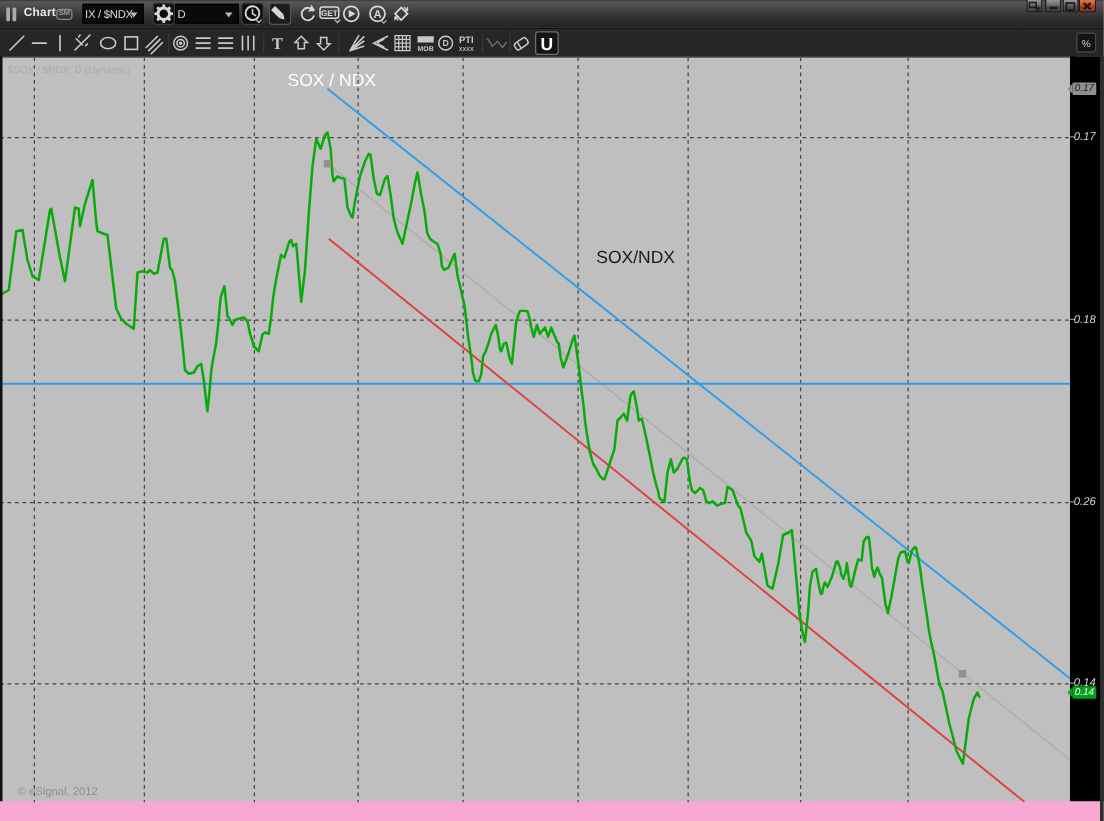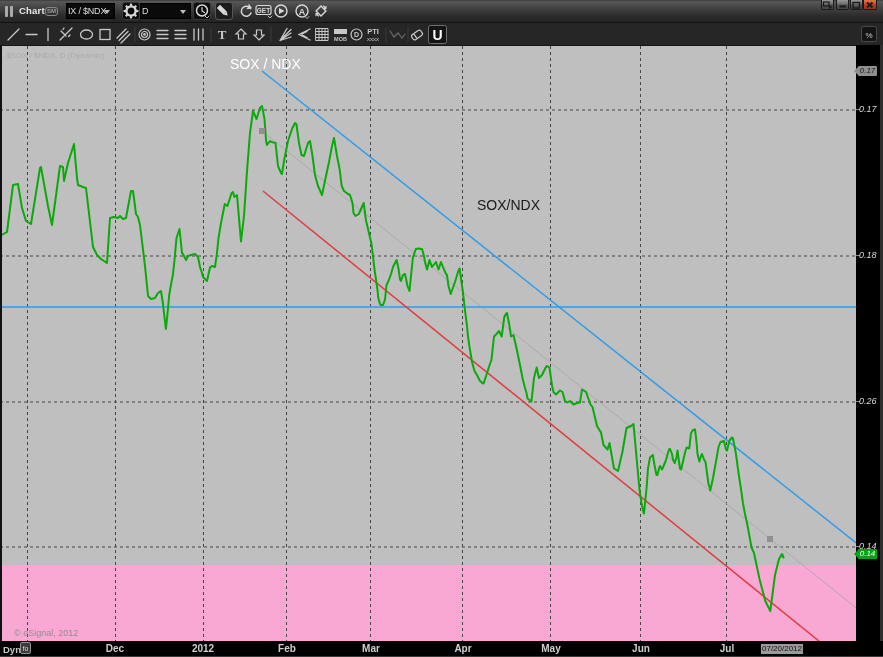--- a/index.html
+++ b/index.html
@@ -24,7 +24,7 @@
   
   #toolbar{position:absolute;left:0;top:22px;width:883px;height:23px;background:#262626;border-top:1px solid #111;}
   
-  #chart{position:absolute;left:0;top:45px;width:860px;height:520px;background:#bfbfbf;border-top:1px solid #161616;}
+  #chart{position:absolute;left:0;top:45px;width:860px;height:596px;background:#bfbfbf;border-top:1px solid #161616;}
   #leftstrip{position:absolute;left:0;top:45px;width:2px;height:596px;background:#111;}
   #scale{position:absolute;left:856px;top:45px;width:42px;height:596px;background:#000;font-style:italic;}
   #botbar{position:absolute;left:0;top:641px;width:883px;height:16px;background:#000;border-bottom:1px solid #3a3a3a;}

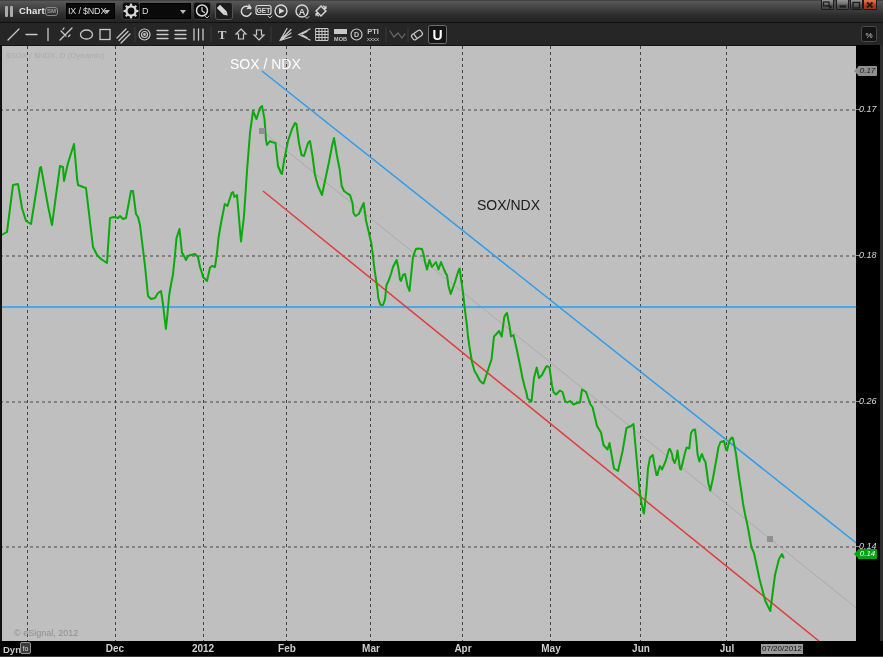--- a/index.html
+++ b/index.html
@@ -185,19 +185,6 @@
   </div>
   <div id="rightedge"></div>
   <div id="leftstrip"></div>
-  <div id="botbar">
-    <div style="position:absolute;left:3px;top:3px;color:#c8c8c8;font-size:9.5px;font-weight:bold;">Dyn</div>
-    <div style="position:absolute;left:20px;top:1px;width:11px;height:12px;border:1px solid #909090;border-radius:2px;background:#3a3a3a;color:#ddd;font-size:7px;text-align:center;line-height:12px;">fo</div>
-    <div class="axlabel" style="left:115px">Dec</div>
-    <div class="axlabel" style="left:203px">2012</div>
-    <div class="axlabel" style="left:287px">Feb</div>
-    <div class="axlabel" style="left:371px">Mar</div>
-    <div class="axlabel" style="left:463px">Apr</div>
-    <div class="axlabel" style="left:551px">May</div>
-    <div class="axlabel" style="left:641px">Jun</div>
-    <div class="axlabel" style="left:727px">Jul</div>
-    <div class="axlabel" style="left:782px;background:#9a9a9a;color:#111;font-weight:normal;padding:0 1px;font-size:8px;top:3px;line-height:10px;">07/20/2012</div>
-  </div>
 </div>
 
 </body></html>

